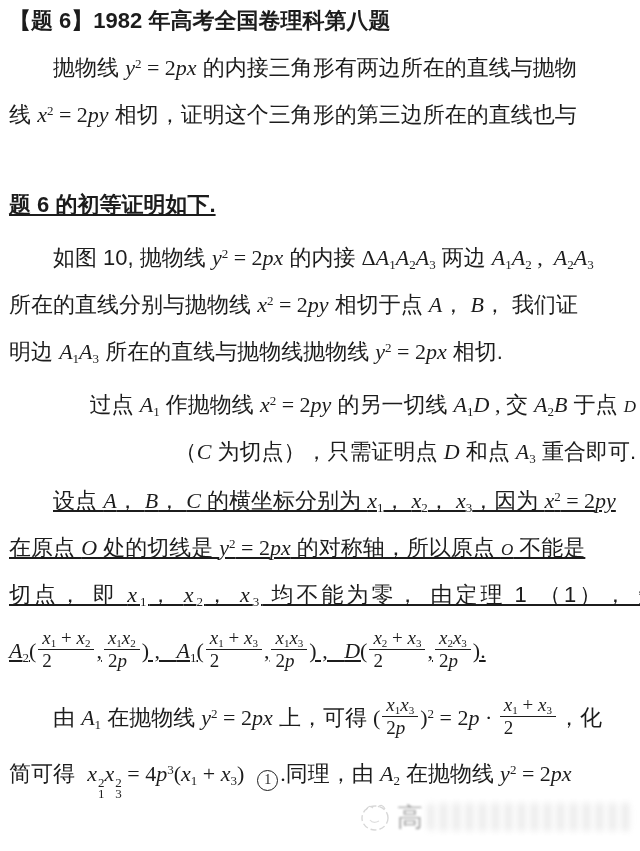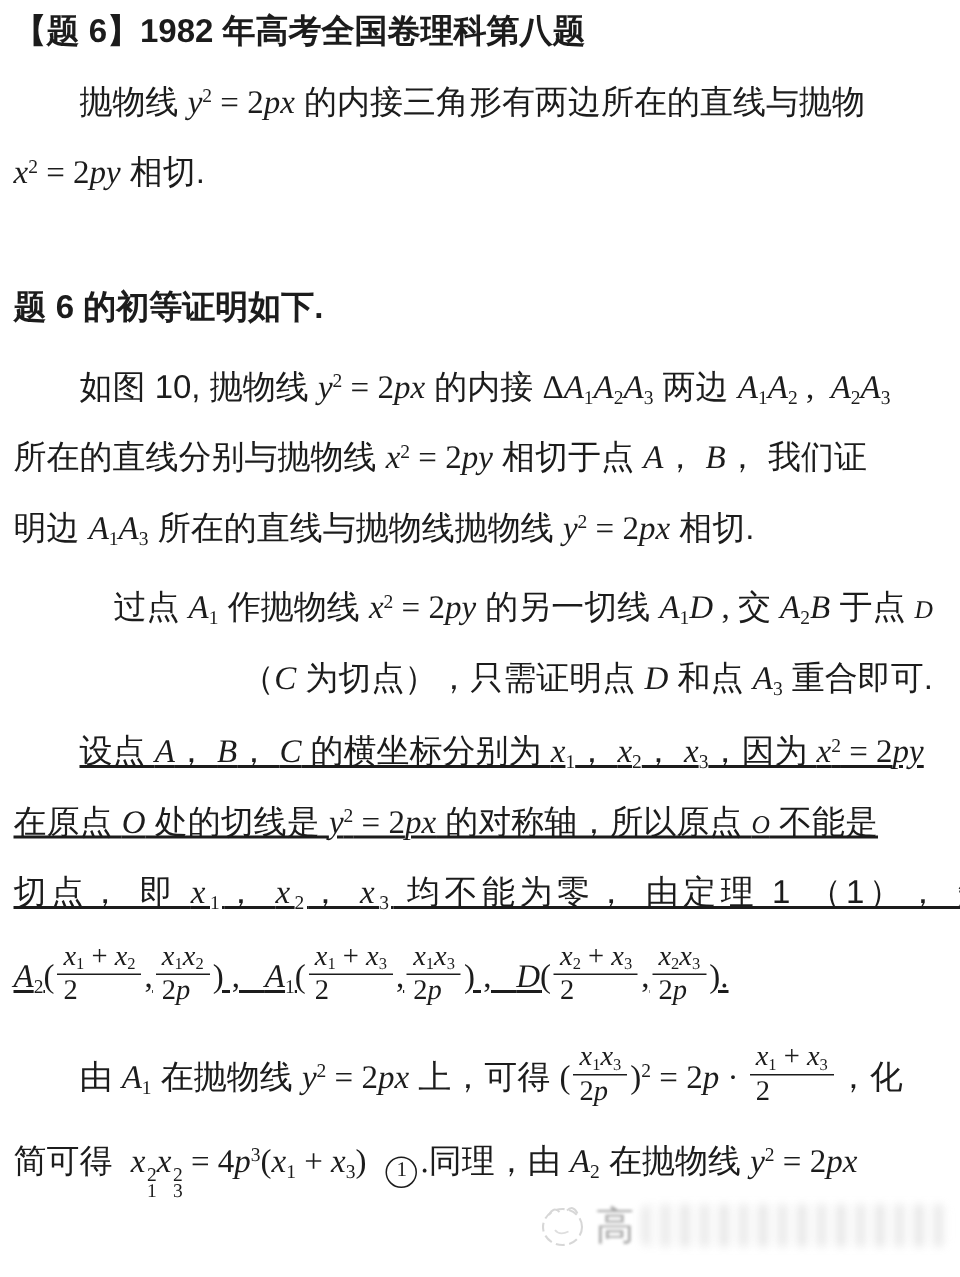--- a/index.html
+++ b/index.html
@@ -9,7 +9,7 @@
     background:#ffffff;
     color:#1c1c1c;
     box-sizing:border-box;
-    padding:6px 18px 0 9px;
+    padding:6px 4px 0 9px;
     overflow:hidden;
     font-size:22px;
     font-family:"Liberation Sans",sans-serif;

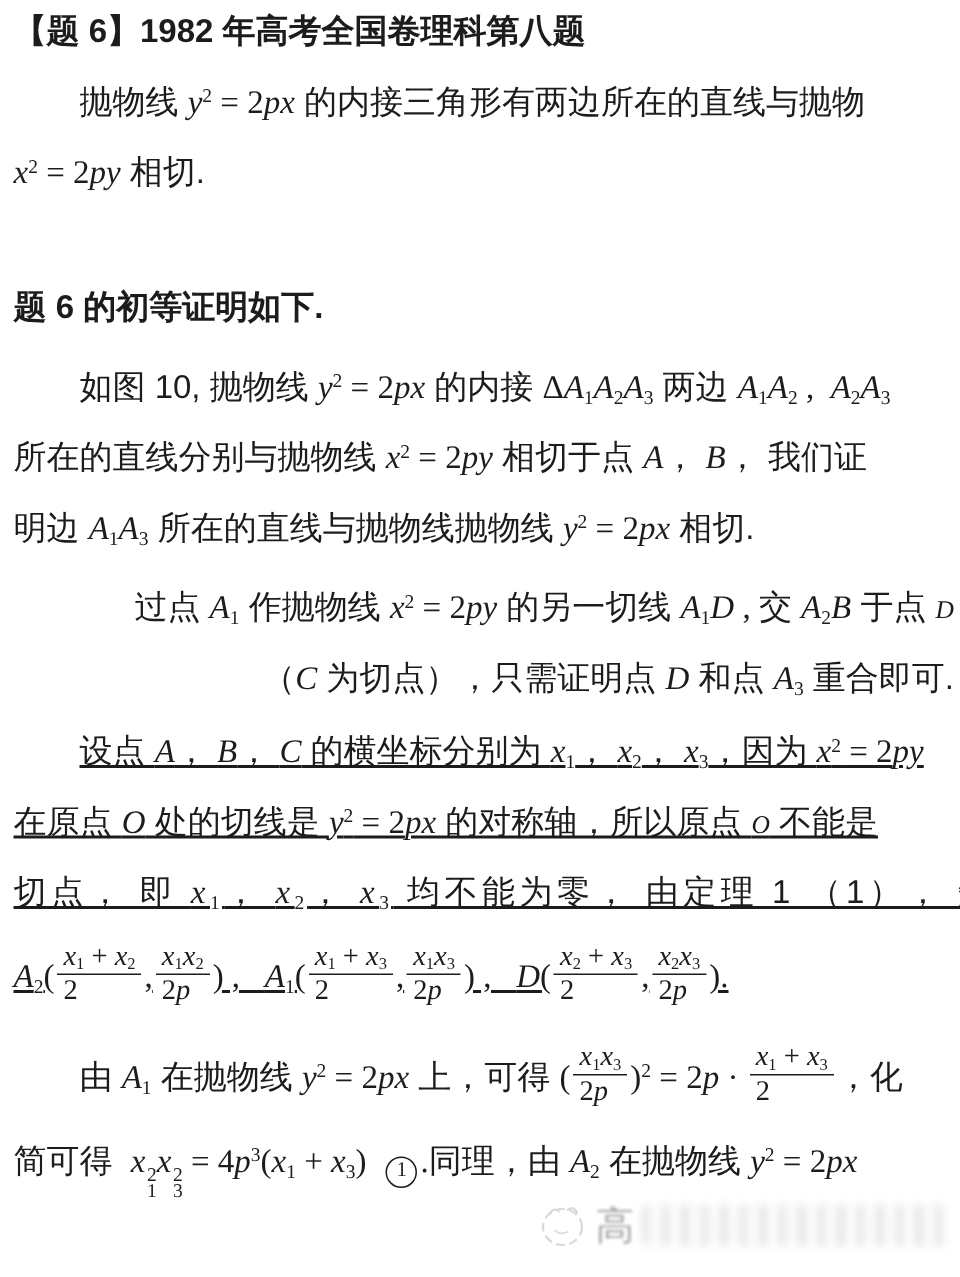--- a/index.html
+++ b/index.html
@@ -83,6 +83,7 @@
       </div>
       <div class="block p" data-name="problem-statement">
         <div class="ln ind" data-name="text-line"><span class="t" data-name="text-run">抛物线 </span><span class="i" data-name="text-run">y</span><span class="sup" data-name="text-run">2</span><span class="r" data-name="text-run"> = 2</span><span class="i" data-name="text-run">px</span><span class="t" data-name="text-run"> 的内接三角形有两边所在的直线与抛物</span></div>
+        <div class="ln" data-name="text-line"><span class="t" data-name="text-run">线 </span><span class="i" data-name="text-run">x</span><span class="sup" data-name="text-run">2</span><span class="r" data-name="text-run"> = 2</span><span class="i" data-name="text-run">py</span><span class="t" data-name="text-run"> 相切，证明这个三角形的第三边所在的直线也与</span></div>
         <div class="ln" data-name="text-line"><span class="i" data-name="text-run">x</span><span class="sup" data-name="text-run">2</span><span class="r" data-name="text-run"> = 2</span><span class="i" data-name="text-run">py</span><span class="t" data-name="text-run"> 相切.</span></div>
       </div>
       <div class="block h" data-name="proof-heading">

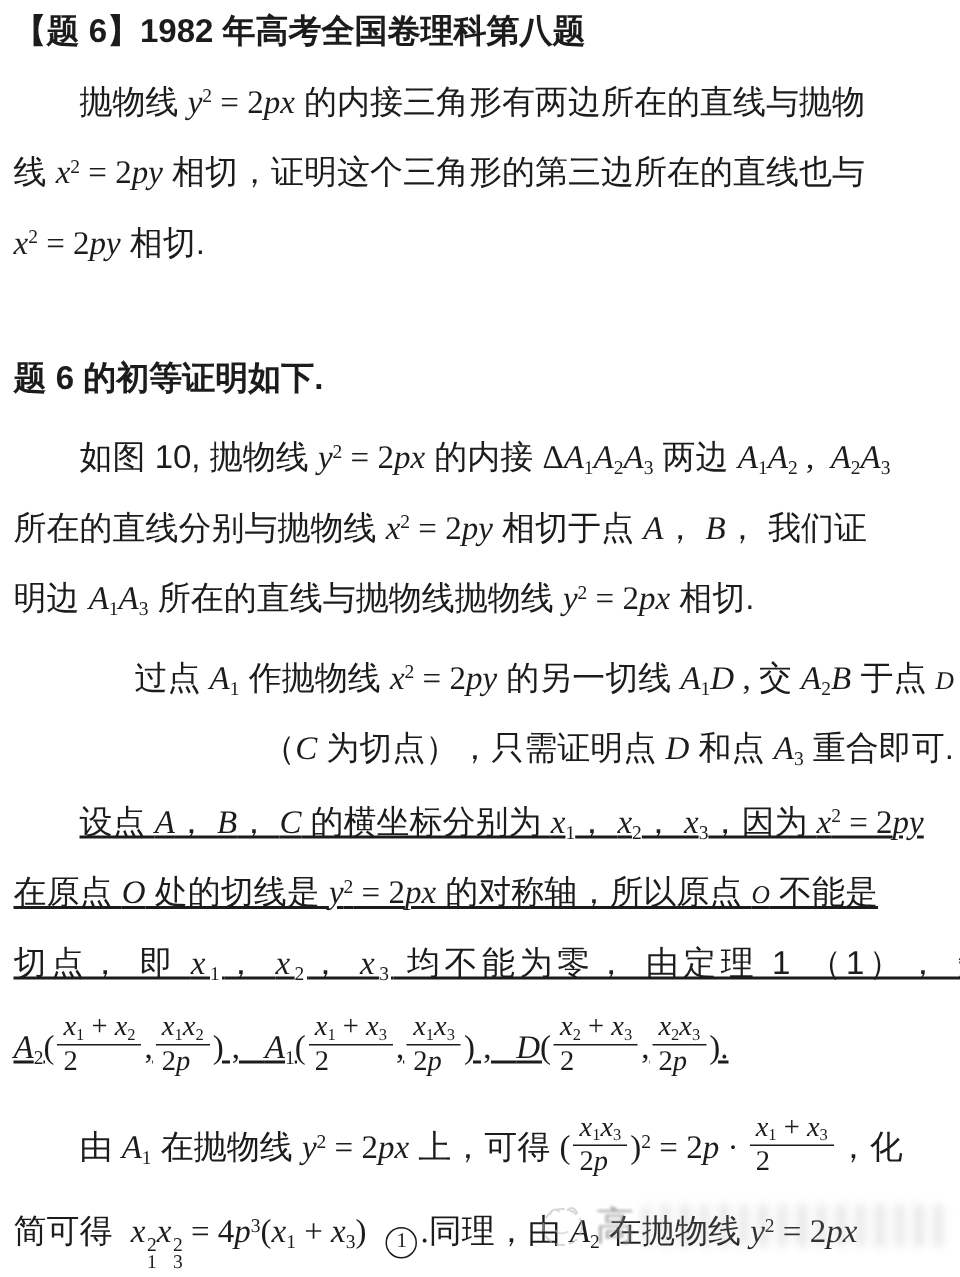--- a/index.html
+++ b/index.html
@@ -84,7 +84,6 @@
       <div class="block p" data-name="problem-statement">
         <div class="ln ind" data-name="text-line"><span class="t" data-name="text-run">抛物线 </span><span class="i" data-name="text-run">y</span><span class="sup" data-name="text-run">2</span><span class="r" data-name="text-run"> = 2</span><span class="i" data-name="text-run">px</span><span class="t" data-name="text-run"> 的内接三角形有两边所在的直线与抛物</span></div>
         <div class="ln" data-name="text-line"><span class="t" data-name="text-run">线 </span><span class="i" data-name="text-run">x</span><span class="sup" data-name="text-run">2</span><span class="r" data-name="text-run"> = 2</span><span class="i" data-name="text-run">py</span><span class="t" data-name="text-run"> 相切，证明这个三角形的第三边所在的直线也与</span></div>
-        <div class="ln" data-name="text-line"><span class="i" data-name="text-run">x</span><span class="sup" data-name="text-run">2</span><span class="r" data-name="text-run"> = 2</span><span class="i" data-name="text-run">py</span><span class="t" data-name="text-run"> 相切.</span></div>
       </div>
       <div class="block h" data-name="proof-heading">
         <div class="ln" data-name="text-line"><span class="t" data-name="text-run">题 6 的初等证明如下.</span></div>

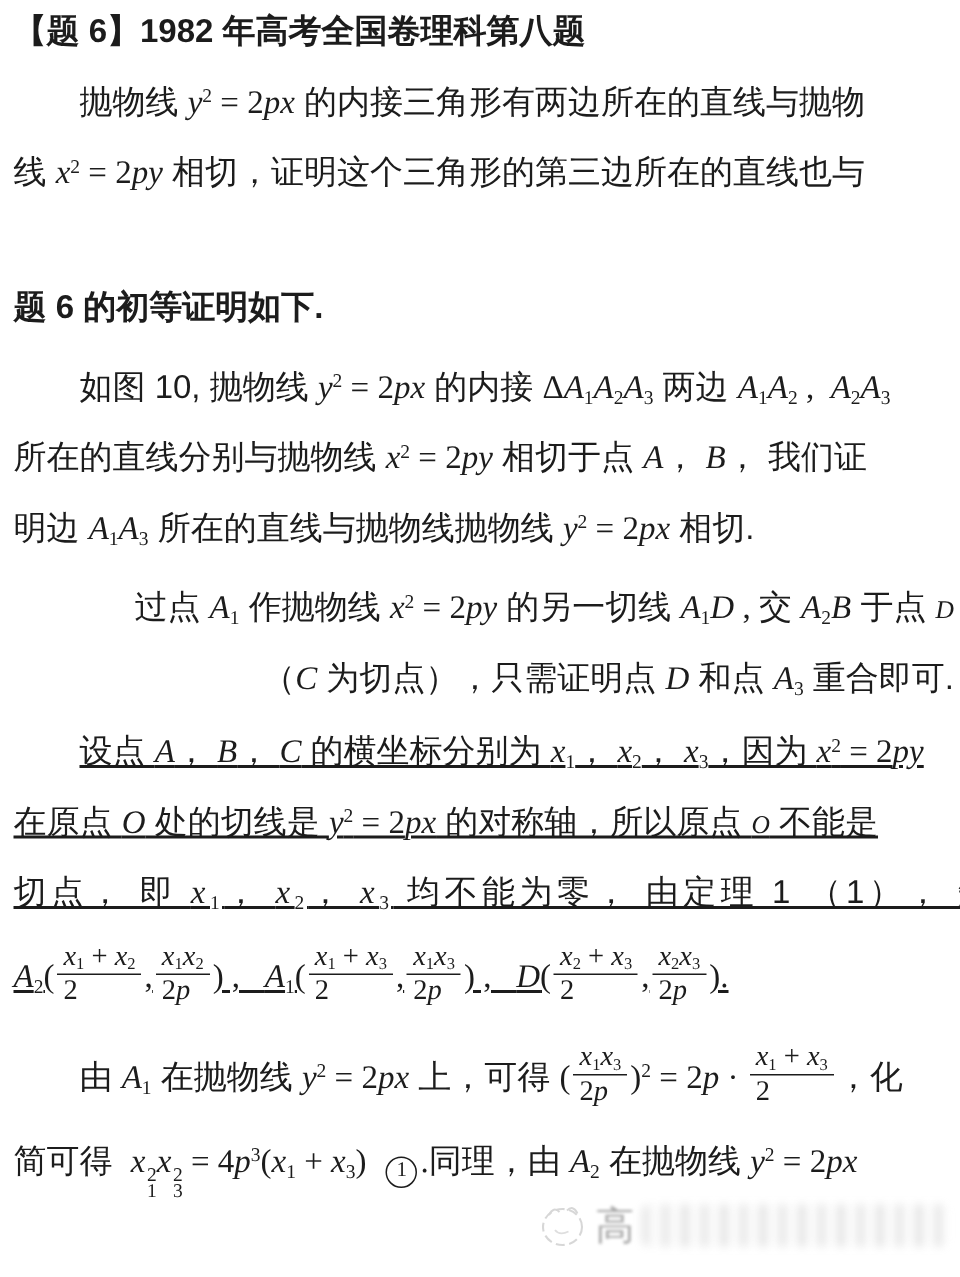--- a/index.html
+++ b/index.html
@@ -20,7 +20,7 @@
   .ln.fx{line-height:62px;}
   .block.h .ln{line-height:30px;font-weight:bold;font-size:22px;}
   [data-name="problem-statement"]{margin-top:10px;}
-  [data-name="proof-heading"]{margin-top:50px;}
+  [data-name="proof-heading"]{margin-top:50px;text-decoration:underline;}
   [data-name="proof-p1"]{margin-top:16px;}
   [data-name="proof-p2"]{margin-top:6px;text-align:right;}
   [data-name="proof-p3"]{margin-top:2px;text-decoration:underline;}

